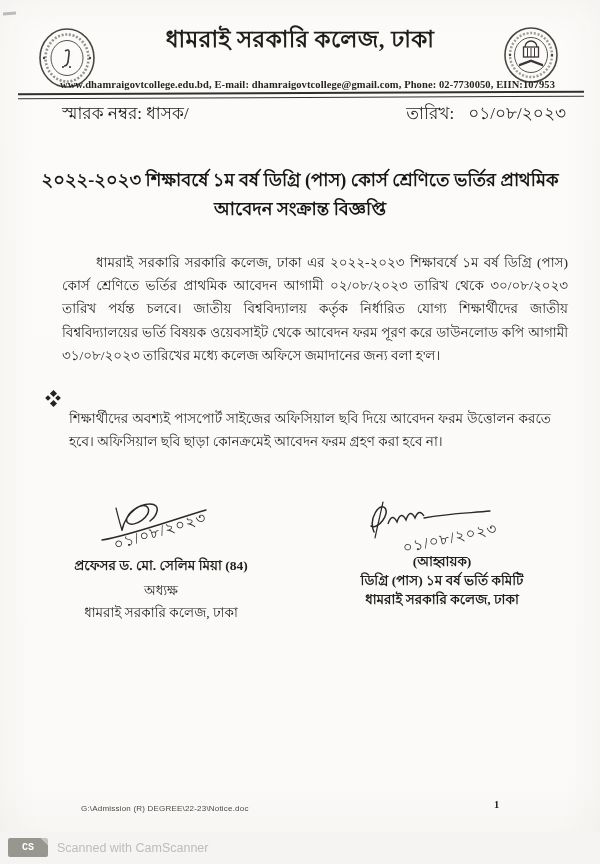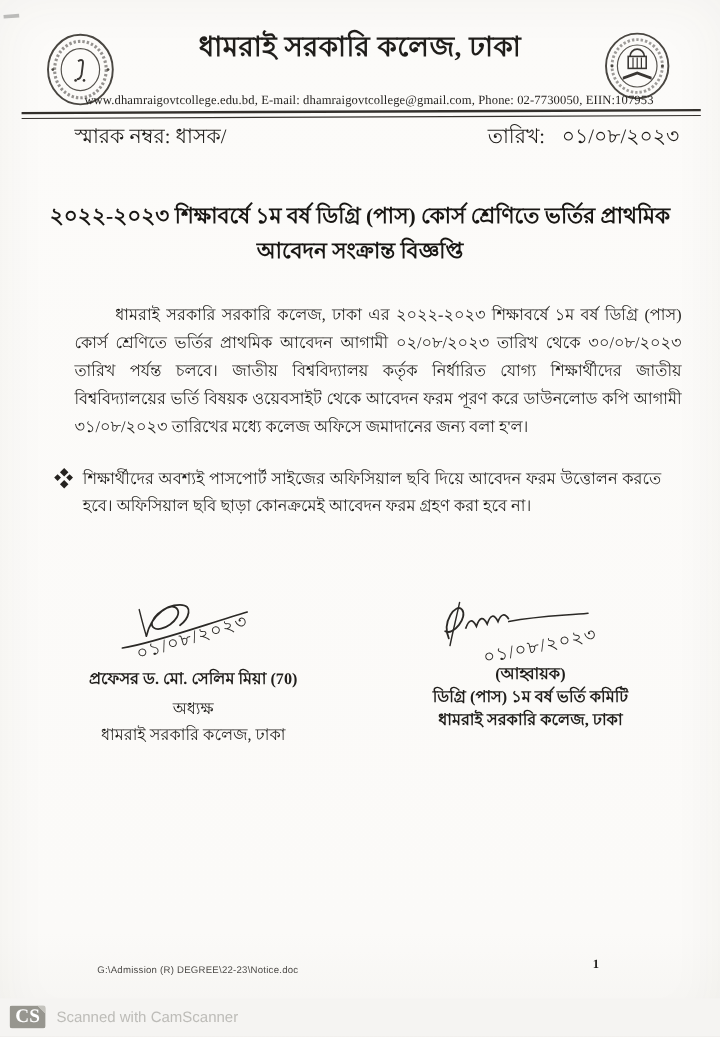--- a/index.html
+++ b/index.html
@@ -21,7 +21,7 @@
   .office-line { font-size:14px; margin-top:2px; }
   .college-name{ font-size:23px; font-weight:bold; margin-top:2px; letter-spacing:.4px; }
   .contact-line{ position:absolute; top:79px; left:55px; right:40px; text-align:center;
-                 font-size:10.5px; font-weight:normal; color:#272522; letter-spacing:.1px; }
+                 font-size:10.5px; font-weight:bold; color:#272522; letter-spacing:.1px; }
   .header-rule { position:absolute; top:92px; left:18px; right:16px; height:3px;
                  border-top:2.5px solid #33302c; border-bottom:1.3px solid #33302c;
                  transform:rotate(-0.25deg); }

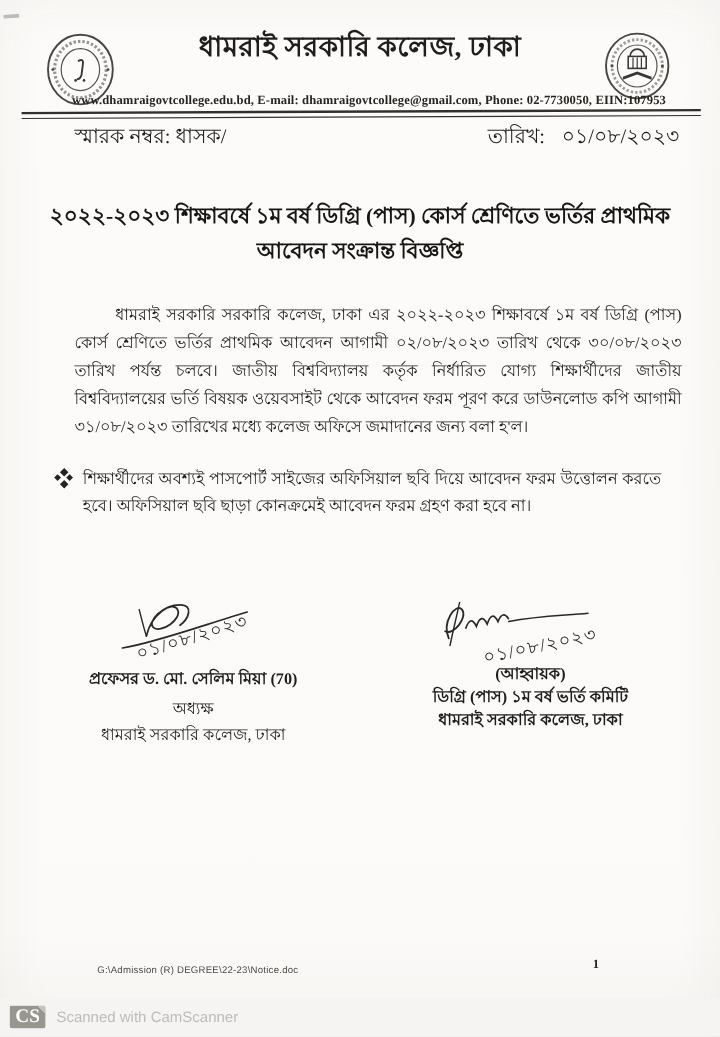--- a/index.html
+++ b/index.html
@@ -49,7 +49,7 @@
   .bullet-icon .d2 { left:0;  top:5px; width:4px; height:4px; }
   .bullet-icon .d3 { left:10px; top:5px; width:4px; height:4px; }
   .bullet-icon .d4 { left:5px; top:10px; }
-  .bullet-text { font-size:13.5px; line-height:1.72; margin-left:7px; text-align:justify; }
+  .bullet-text { font-size:13.5px; line-height:1.72; margin-left:7px; text-align:justify;margin-top:20px; }
 
   
   .sig-svg { position:absolute; }

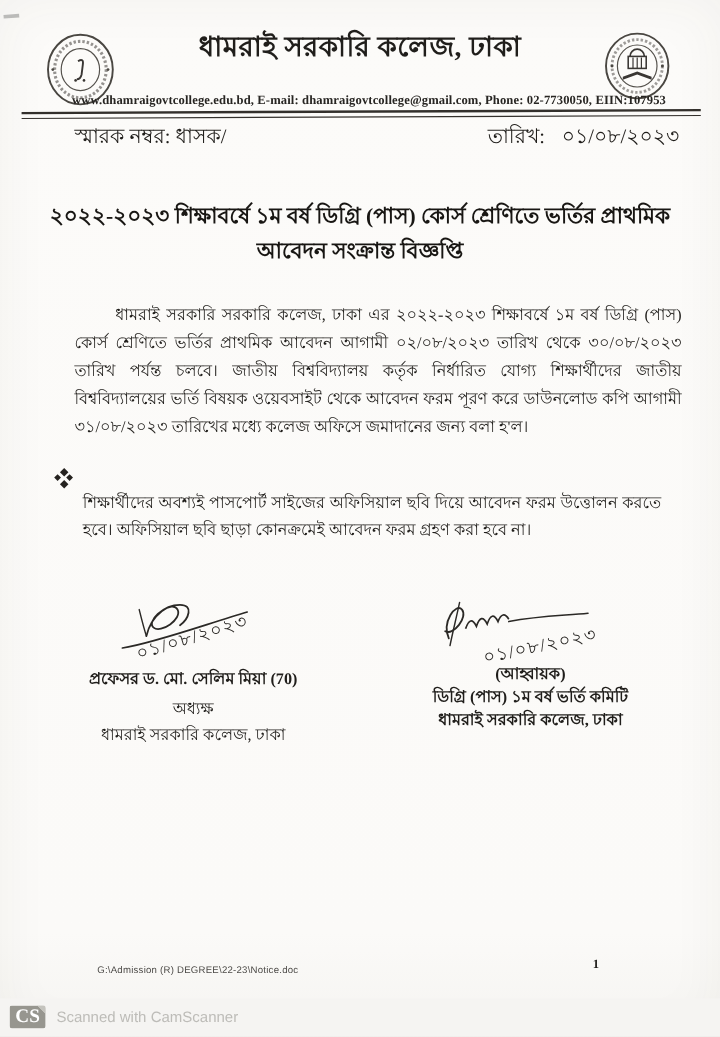--- a/index.html
+++ b/index.html
@@ -154,7 +154,7 @@
   </div>
   <div class="hand-date hand-date-left">০১/০৮/২০২৩</div>
   <div class="sig-text sig-text-left">
-    <div class="name">প্রফেসর ড. মো. সেলিম মিয়া (70)</div>
+    <div class="name">প্রফেসর ড. মো. সেলিম মিয়া (84)</div>
     <div class="desig">অধ্যক্ষ</div>
     <div>ধামরাই সরকারি কলেজ, ঢাকা</div>
   </div>

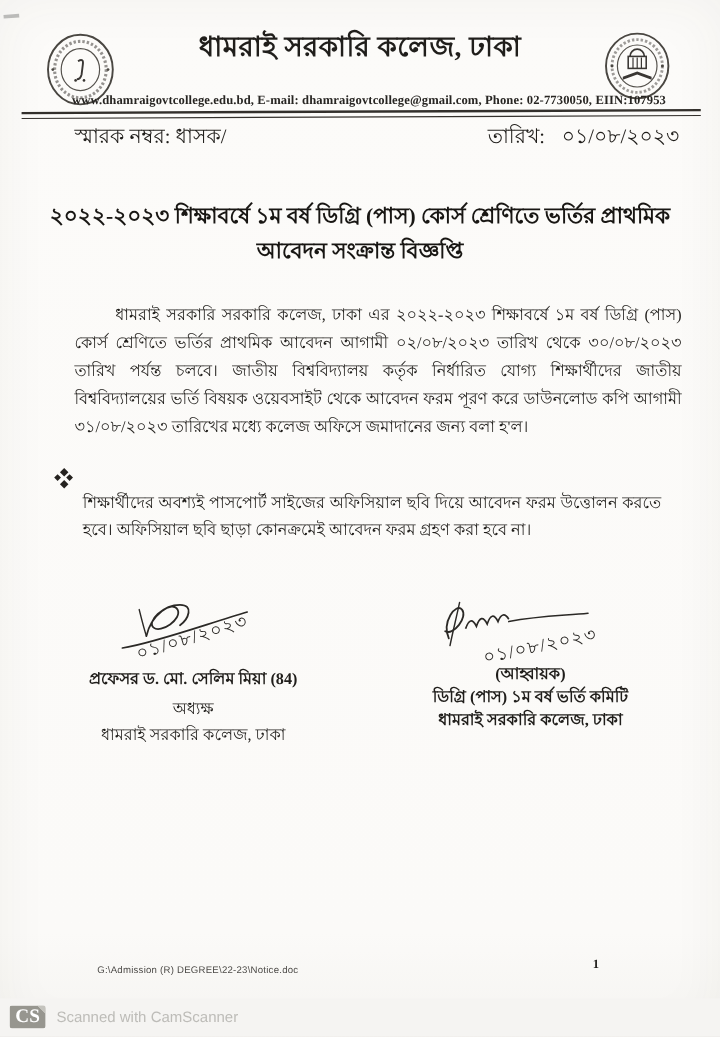--- a/index.html
+++ b/index.html
@@ -72,8 +72,8 @@
 
   .cam-bar { position:absolute; left:0; right:0; bottom:0; height:32px; background:#f5f4f2; }
   .cam-group { position:absolute; left:8px; bottom:7px; display:flex; align-items:center; }
-  .cs-badge { width:30px; height:19px; background:#97968f; color:#fff;
-              font-family:Liberation Serif, serif; font-weight:bold; font-size:16px;
+  .cs-badge { width:40px; height:19px; background:#97968f; color:#fff;
+              font-family:Liberation Mono, monospace; font-weight:bold; font-size:10px;
               display:flex; align-items:center; justify-content:center; border-radius:2px;
               background-image:linear-gradient(225deg, #c4c3bd 0 5px, transparent 5px); }
   .cs-text { margin-left:9px; color:#bdbcb8; font-size:12.5px;

